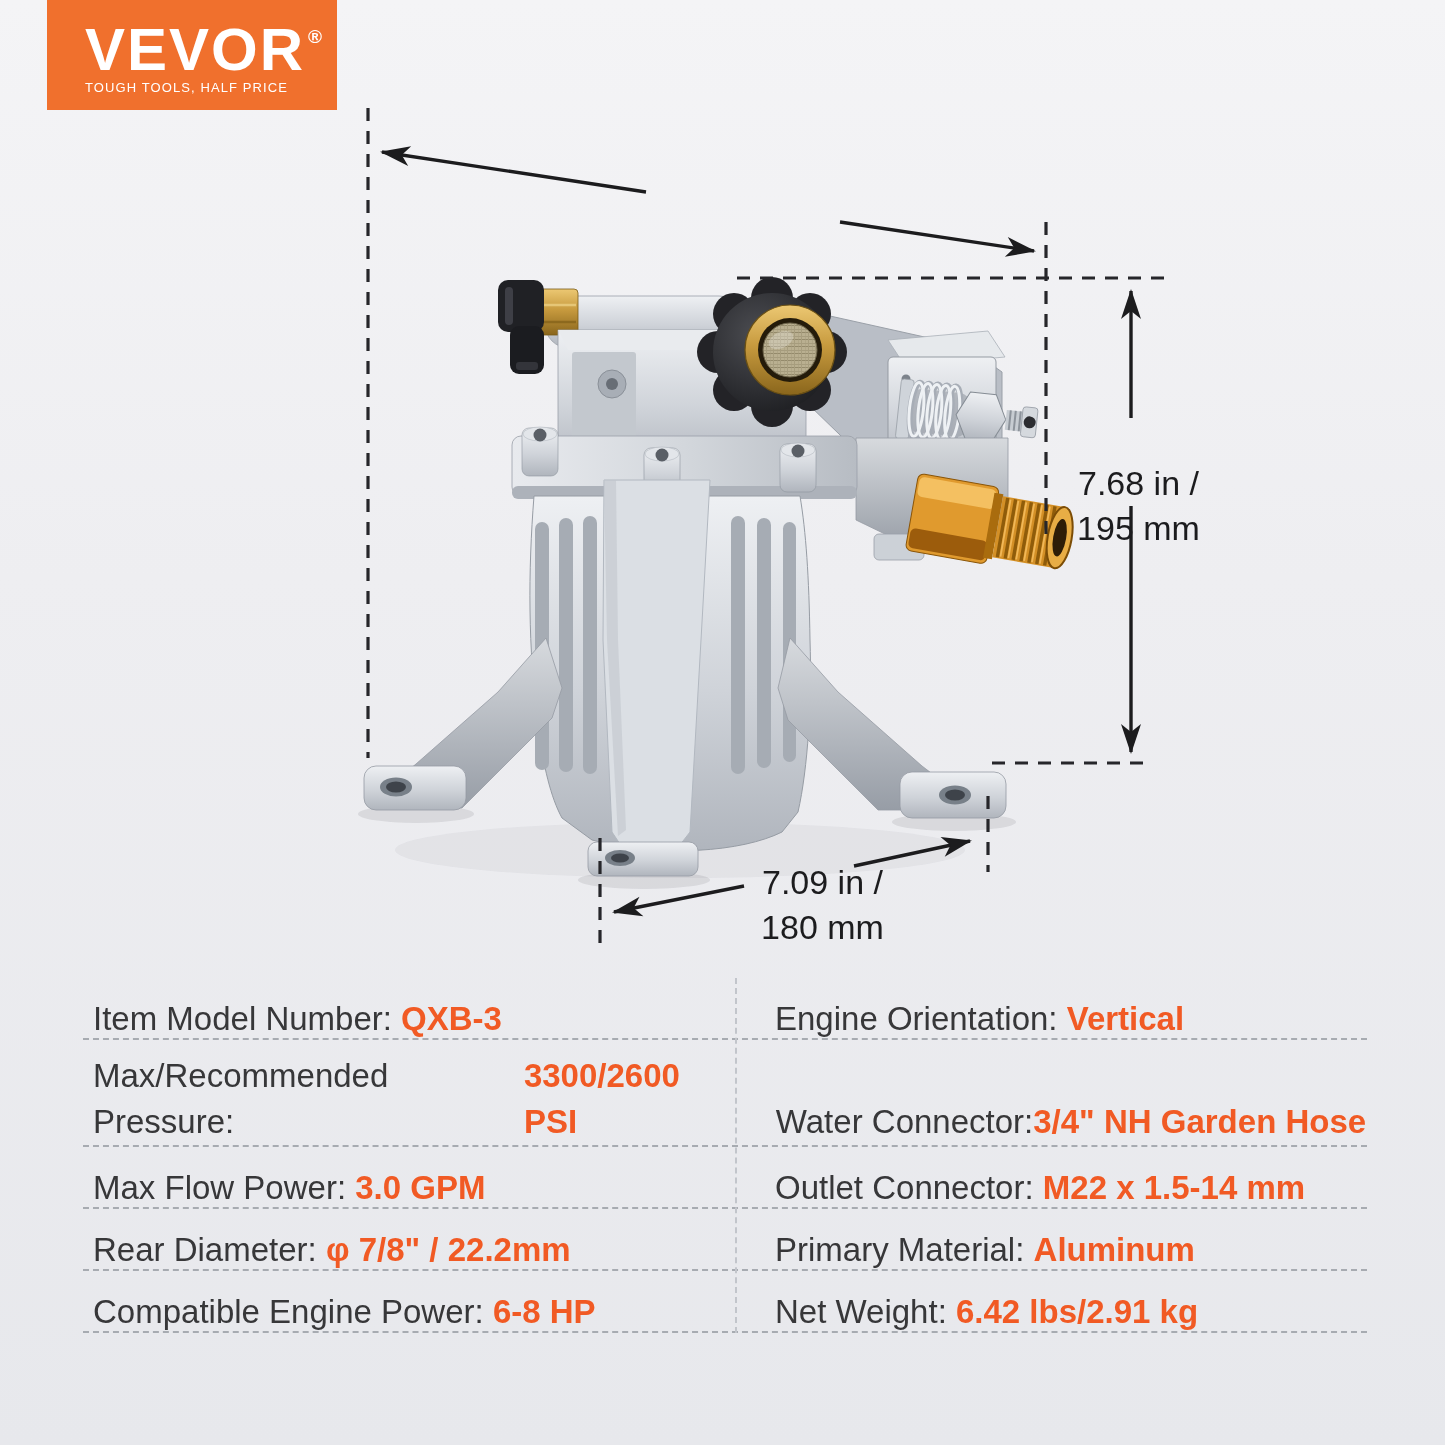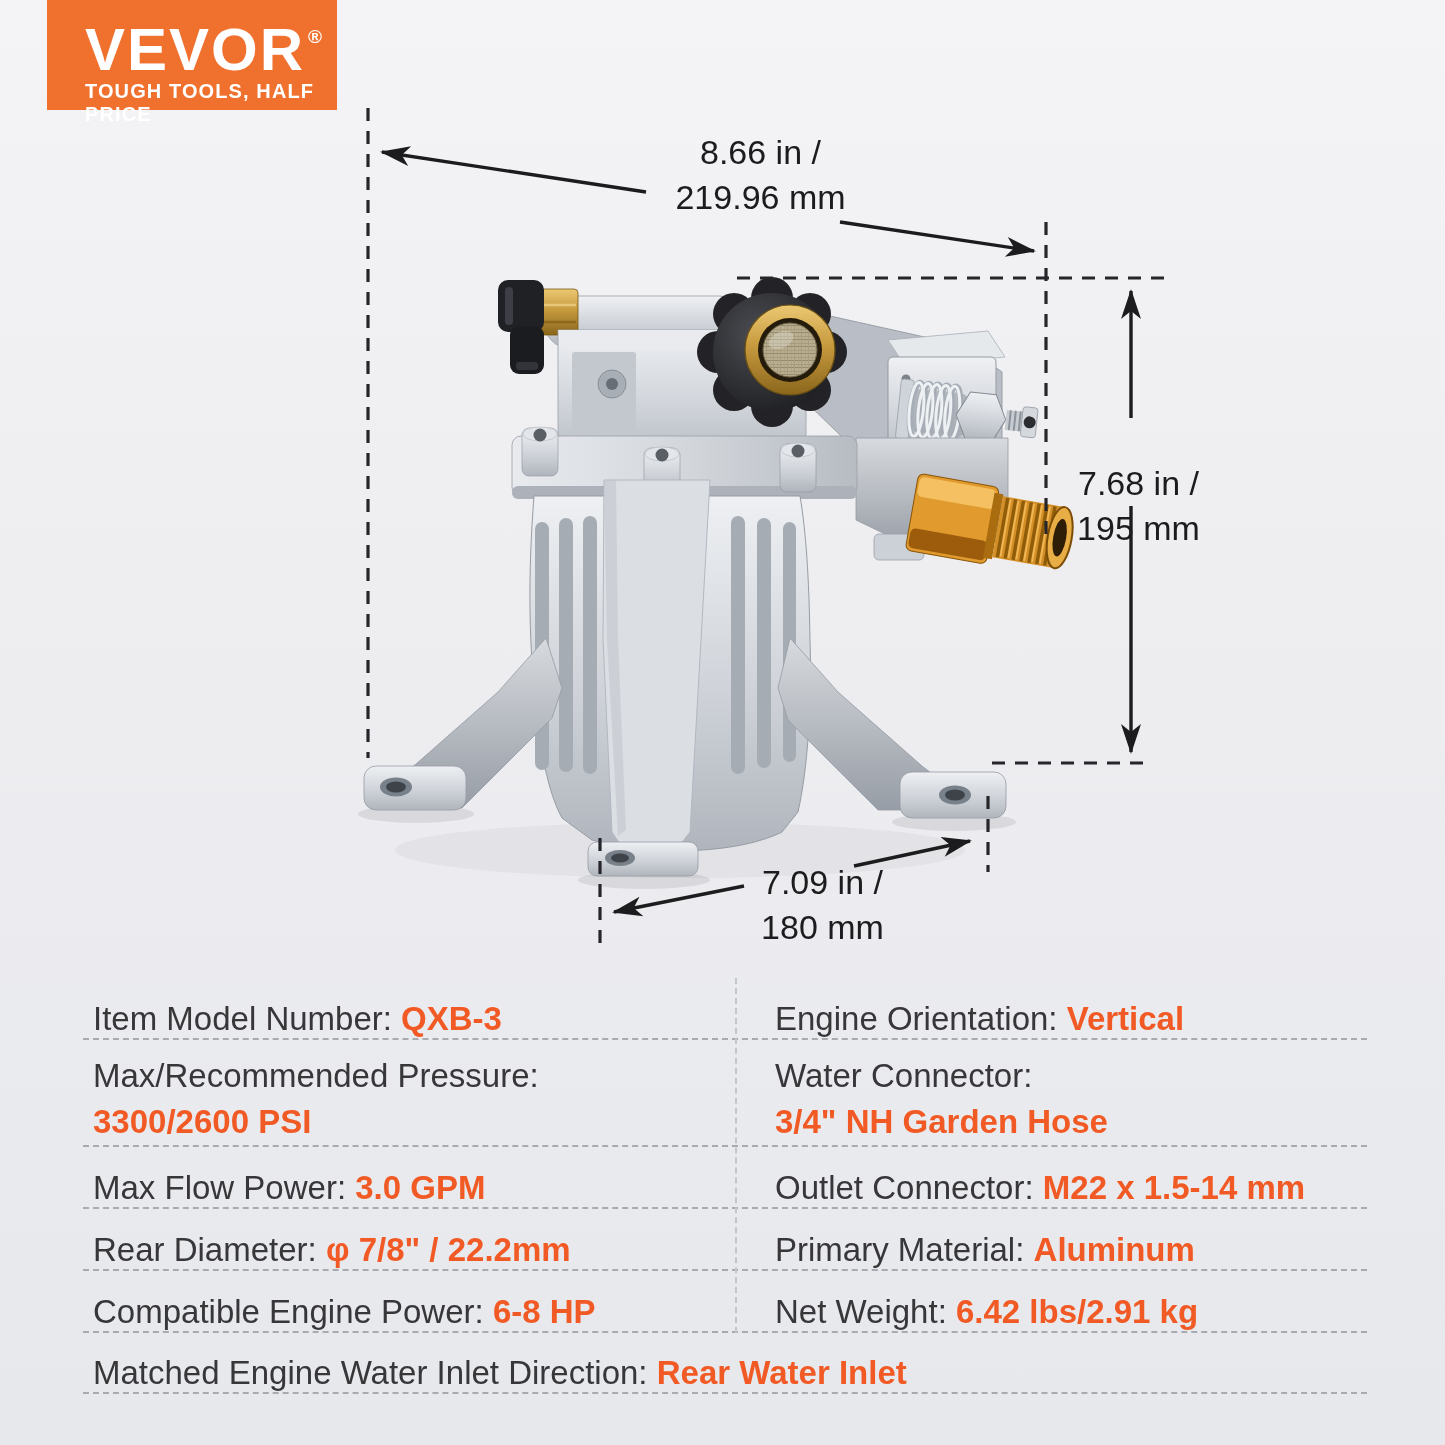--- a/index.html
+++ b/index.html
@@ -16,7 +16,7 @@
   }
   .logo-brand{font-weight:700;font-size:60px;line-height:58px;letter-spacing:2px;}
   .logo-brand sup{font-size:19px;font-weight:700;vertical-align:super;letter-spacing:0;position:relative;top:-6px;left:3px;}
-  .logo-tagline{font-weight:700;font-size:20px;letter-spacing:1.1px;margin-top:1px;}
+  .logo-tagline{font-weight:400;font-size:13px;letter-spacing:1.1px;margin-top:1px;}
   
   .art{position:absolute;left:0;top:0;}
   

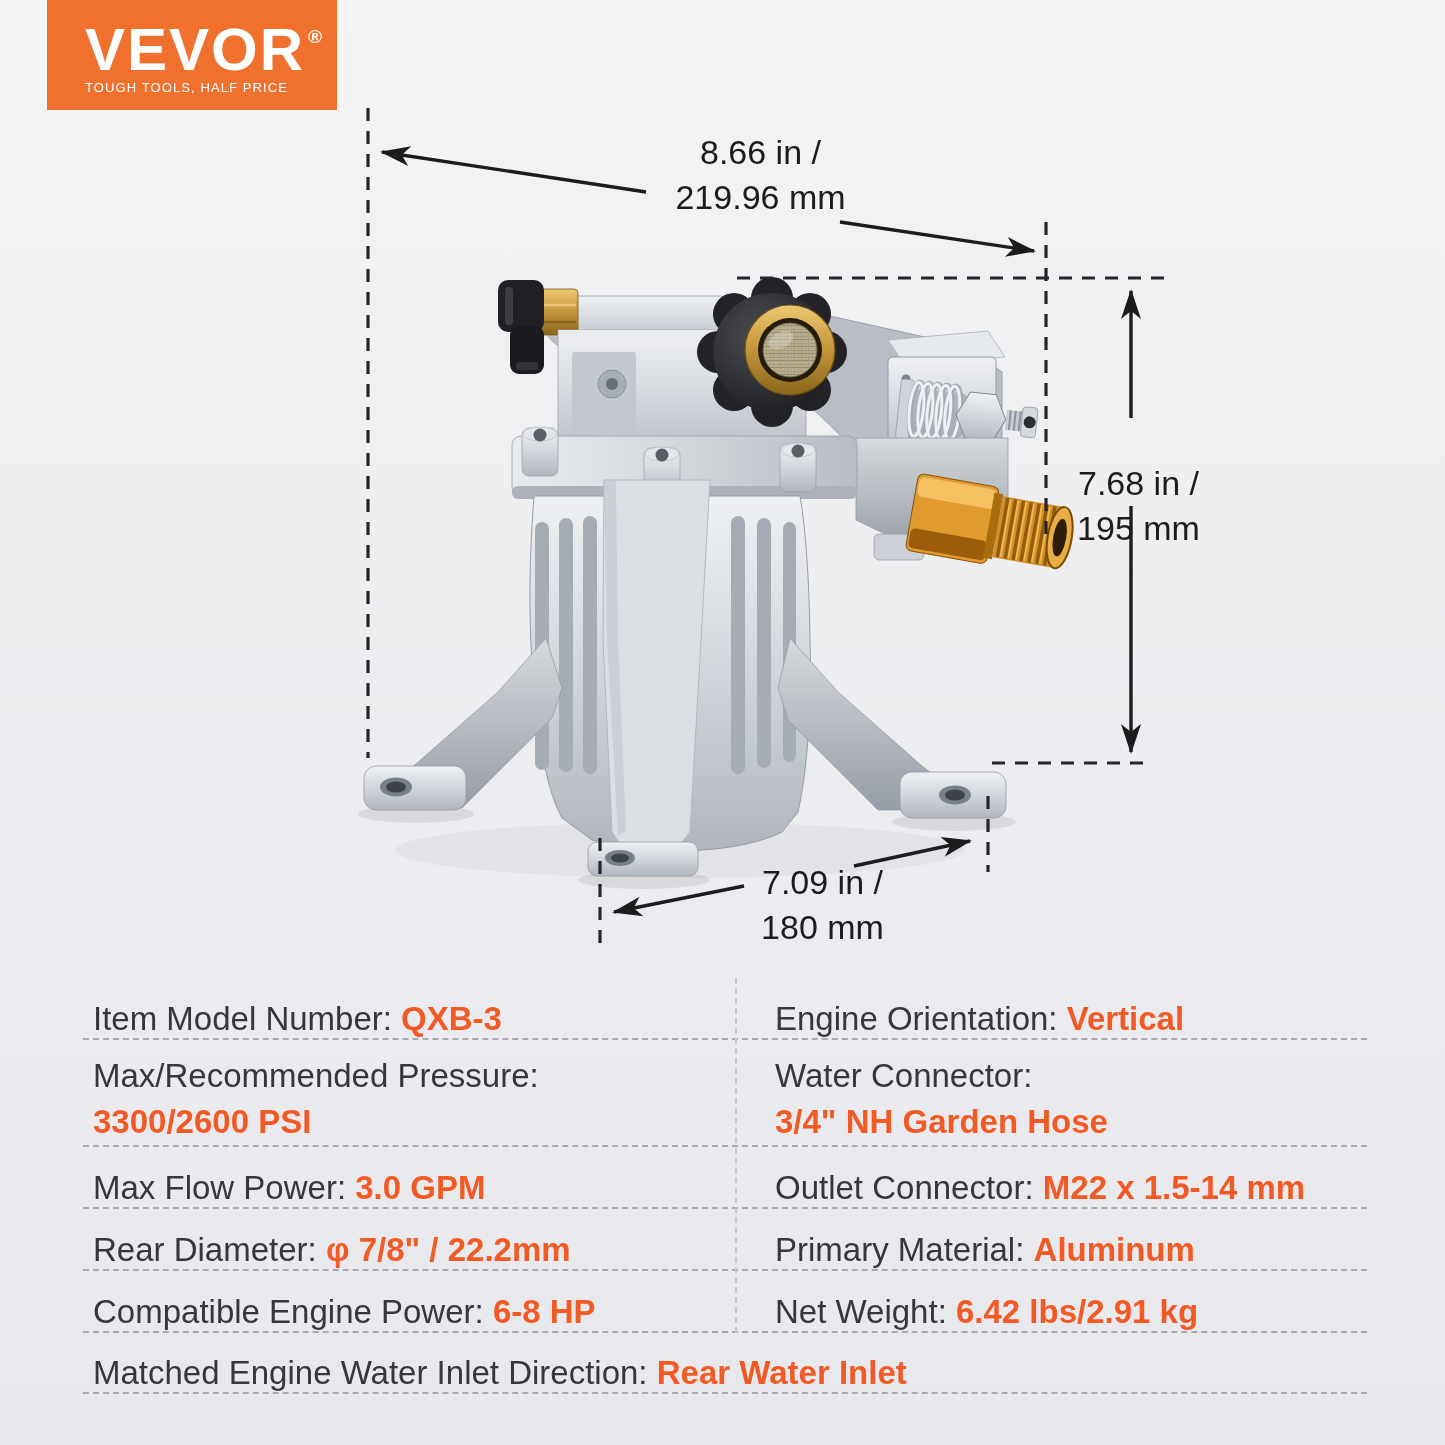--- a/index.html
+++ b/index.html
@@ -245,10 +245,6 @@
     </g>
   </svg>
 
-  <div class="dim dim-top">
-    <div>8.66 in /</div>
-    <div>219.96 mm</div>
-  </div>
   <div class="dim dim-right">
     <div>7.68 in /</div>
     <div>195 mm</div>

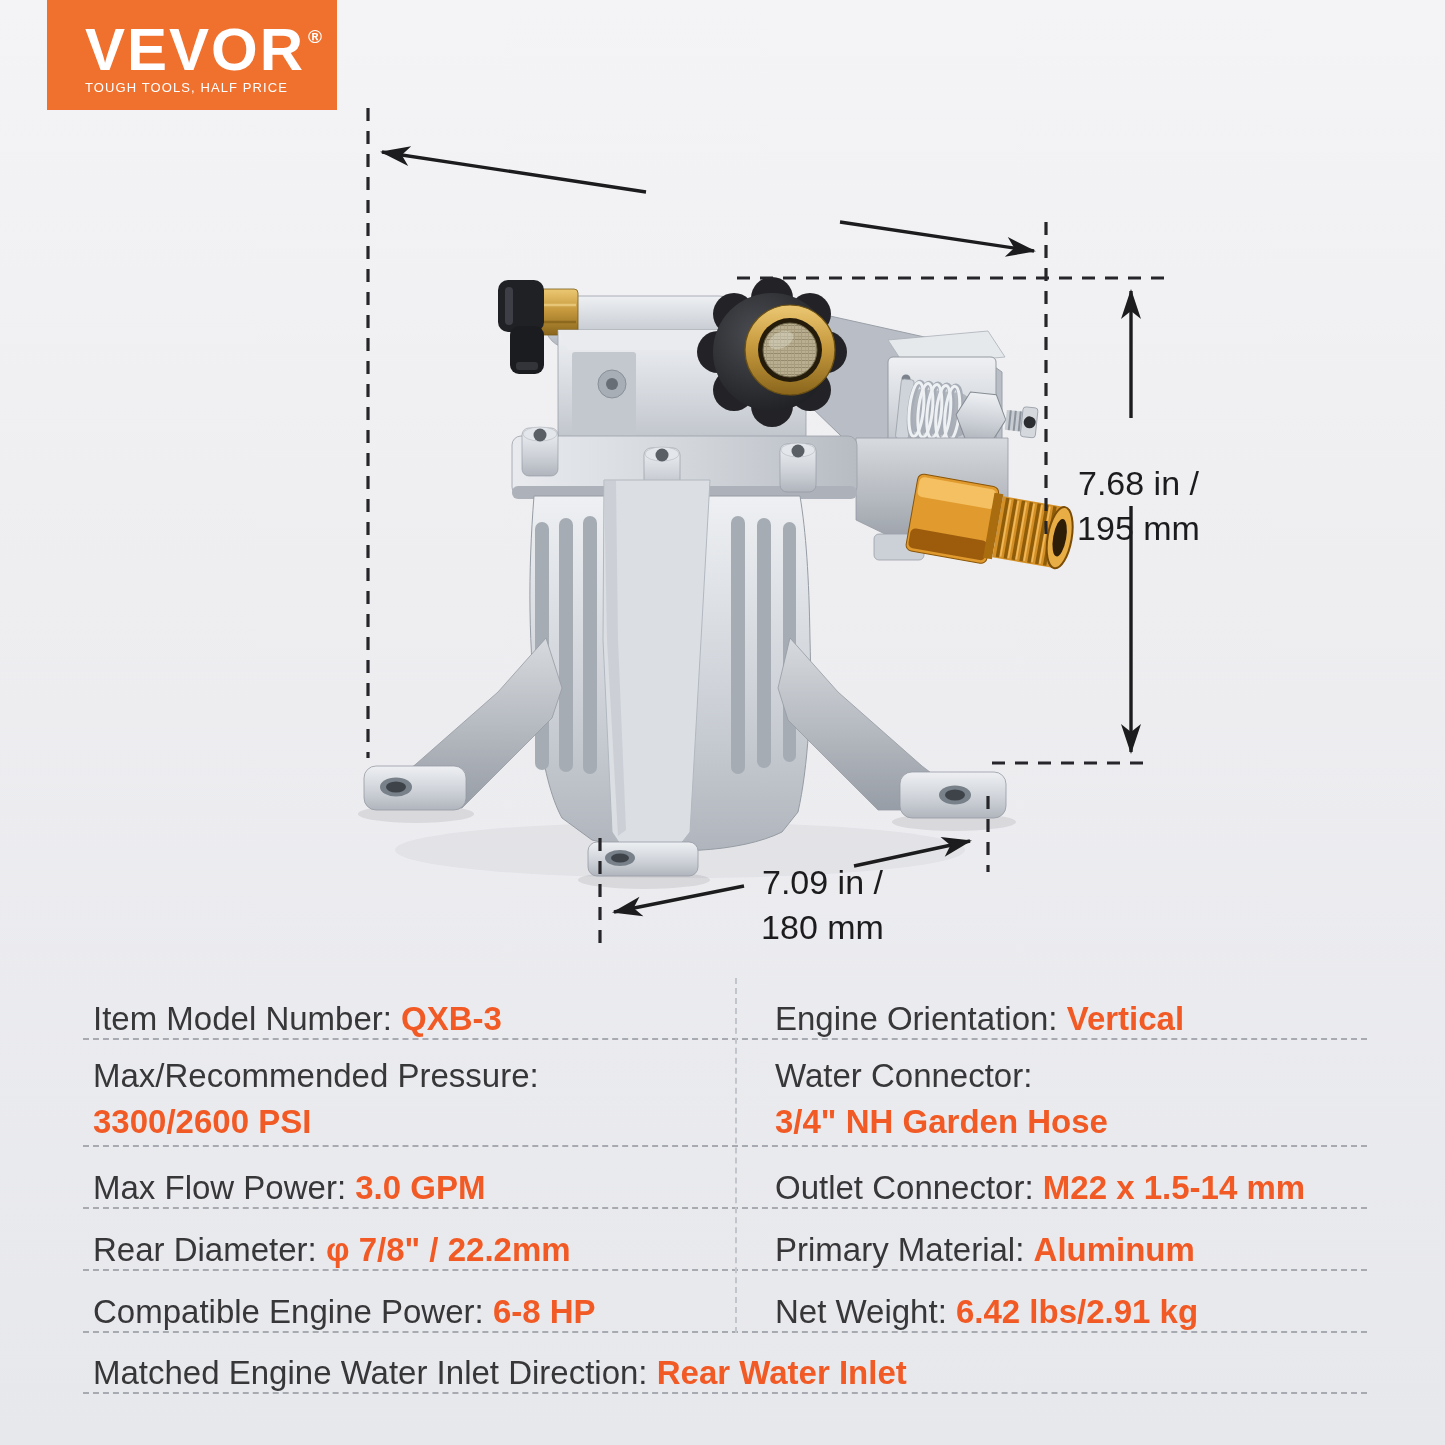--- a/index.html
+++ b/index.html
@@ -36,7 +36,7 @@
   .spec-row.h1{height:62px;}
   .spec-row.h2{height:107px;}
   .spec-row.h3{height:61px;}
-  .spec-row .cell.two{flex-direction:column;align-items:flex-start;justify-content:center;line-height:46px;}
+  .spec-row .cell.two{flex-direction:row;align-items:flex-start;justify-content:center;line-height:46px;}
   .val{font-weight:700;color:#f15a24;}
   .lbl{font-weight:400;}
   .col-divider{

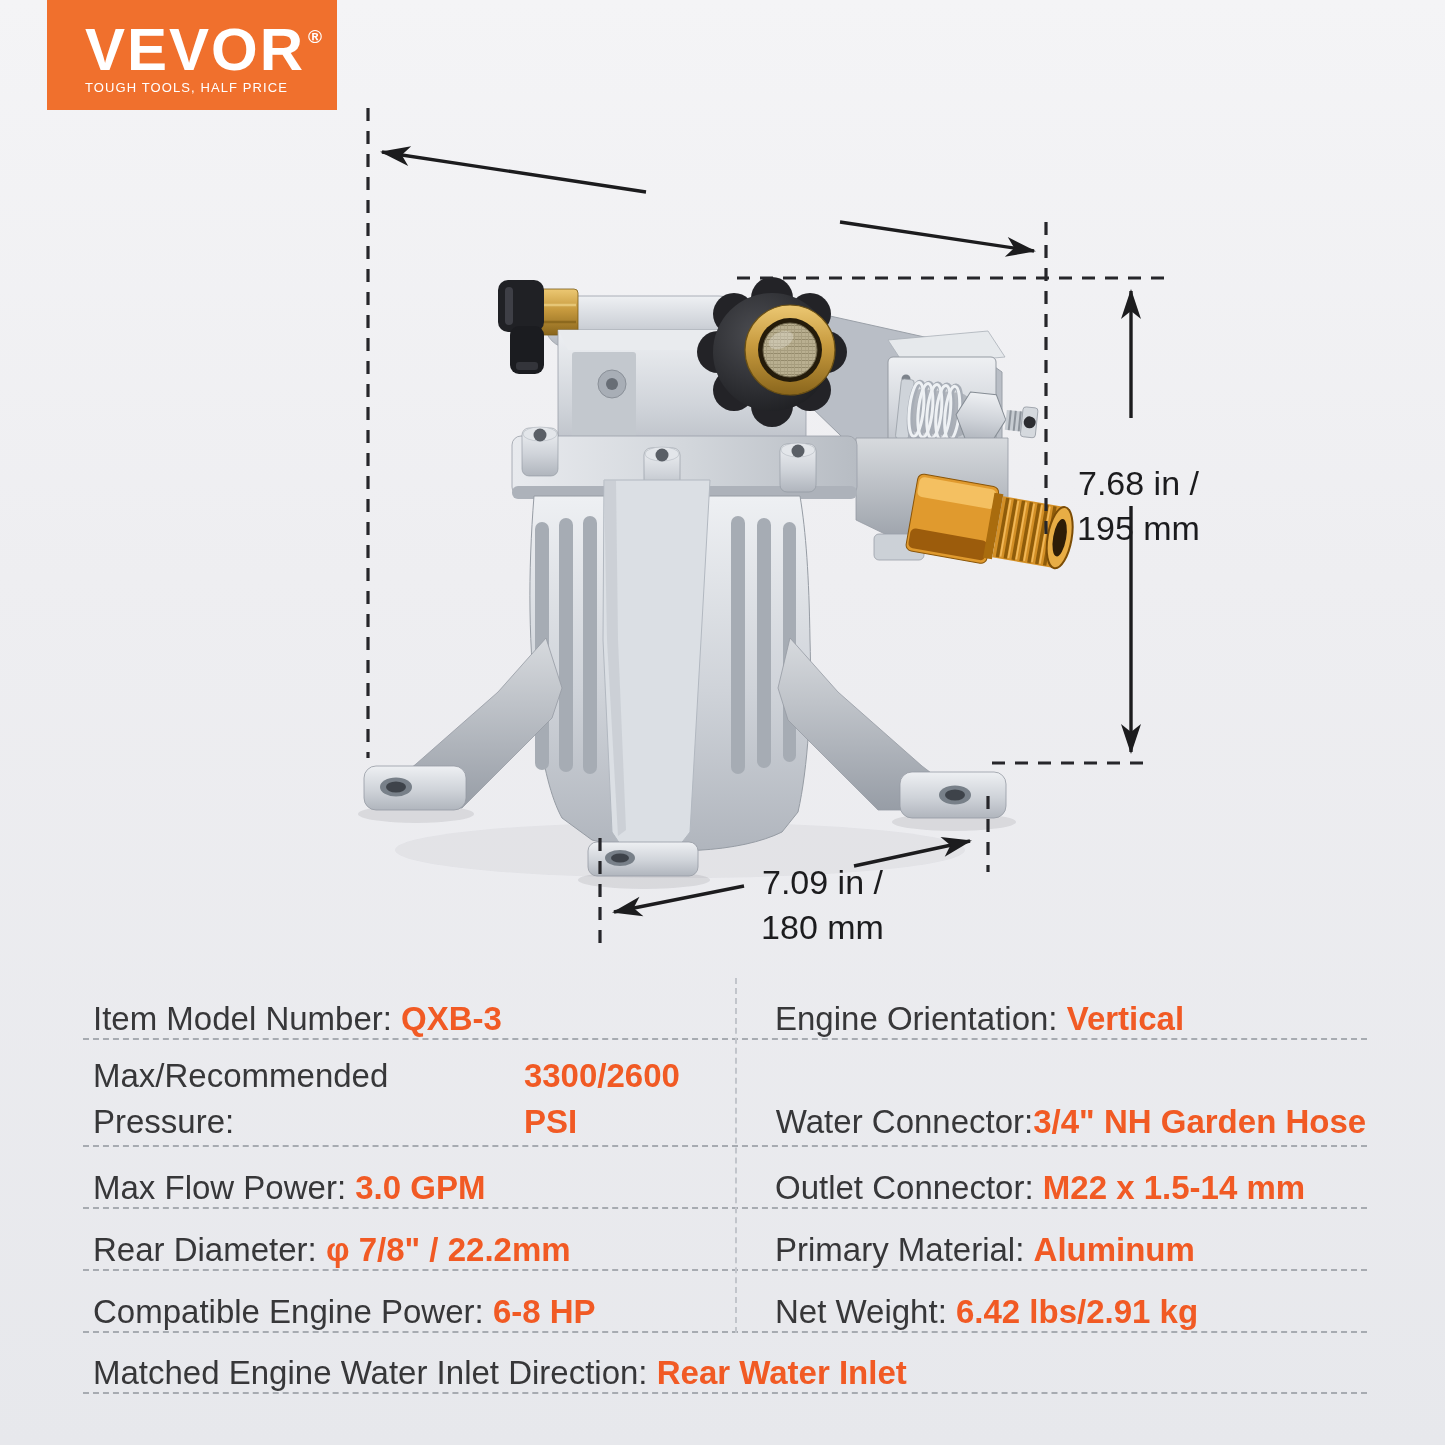--- a/index.html
+++ b/index.html
@@ -303,11 +303,6 @@
       </div>
     </div>
 
-    <div class="spec-row h3">
-      <div class="cell" style="padding-left:10px;">
-        <span><span class="lbl">Matched Engine Water Inlet Direction: </span><span class="val">Rear Water Inlet</span></span>
-      </div>
-    </div>
 
   </div>
   <div class="col-divider"></div>

